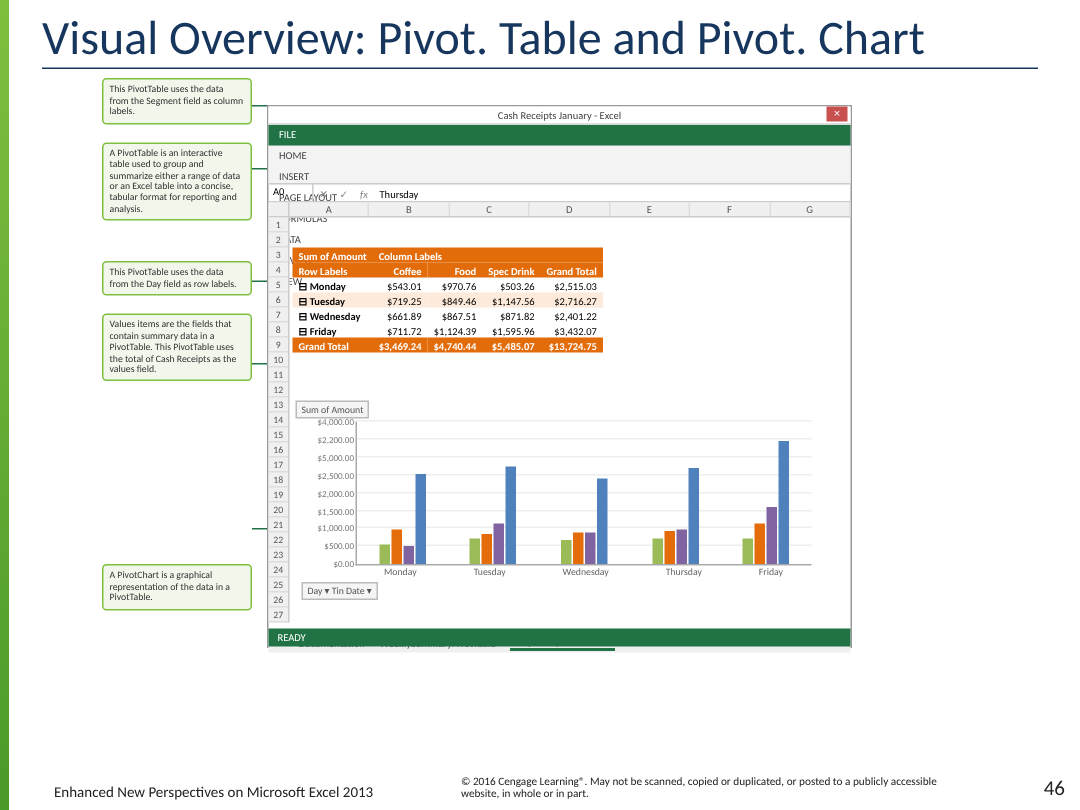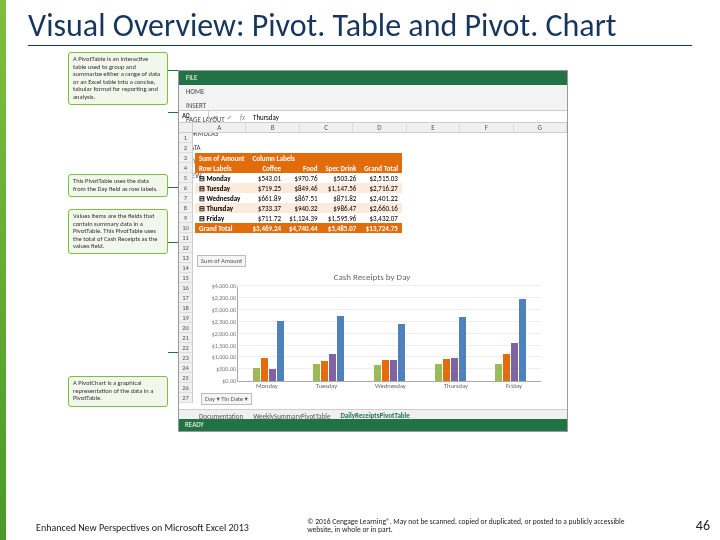--- a/index.html
+++ b/index.html
@@ -267,6 +267,7 @@
   <div class="content">
 
     <div class="callout-col" style="top:0;">
+      <div class="callout">This PivotTable uses the data from the Segment field as column labels.</div>
       <div class="callout">A PivotTable is an interactive table used to group and summarize either a range of data or an Excel table into a concise, tabular format for reporting and analysis.</div>
     </div>
     <div class="callout-col" style="top:122px;">

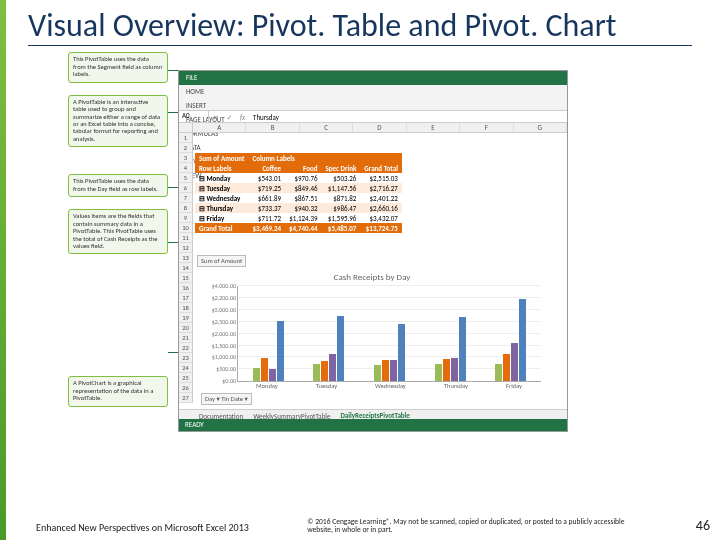--- a/index.html
+++ b/index.html
@@ -285,6 +285,10 @@
     <div class="arrow-line" style="left:140px;top:300px;width:30px;height:1px;"></div>
 
     <div class="excel-window">
+      <div class="win-title">
+        <span>Cash Receipts January - Excel</span>
+        <span class="x">×</span>
+      </div>
       <div class="ribbon-tabs">
         <div class="ribbon-tab file">FILE</div>
         <div class="ribbon-tab">HOME</div>

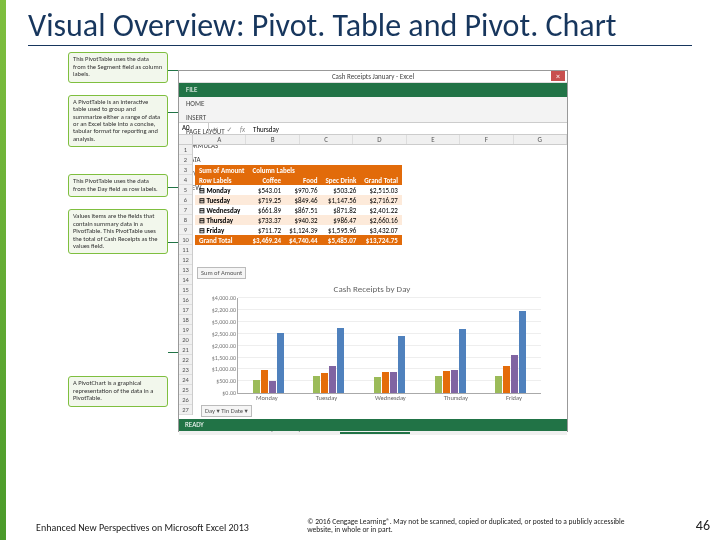--- a/index.html
+++ b/index.html
@@ -389,13 +389,6 @@
                     <td>$871.82</td>
                     <td>$2,401.22</td>
                   </tr>
-                  <tr class="pt-row alt">
-                    <td>⊟ Thursday</td>
-                    <td>$733.37</td>
-                    <td>$940.32</td>
-                    <td>$986.47</td>
-                    <td>$2,660.16</td>
-                  </tr>
                   <tr class="pt-row">
                     <td>⊟ Friday</td>
                     <td>$711.72</td>

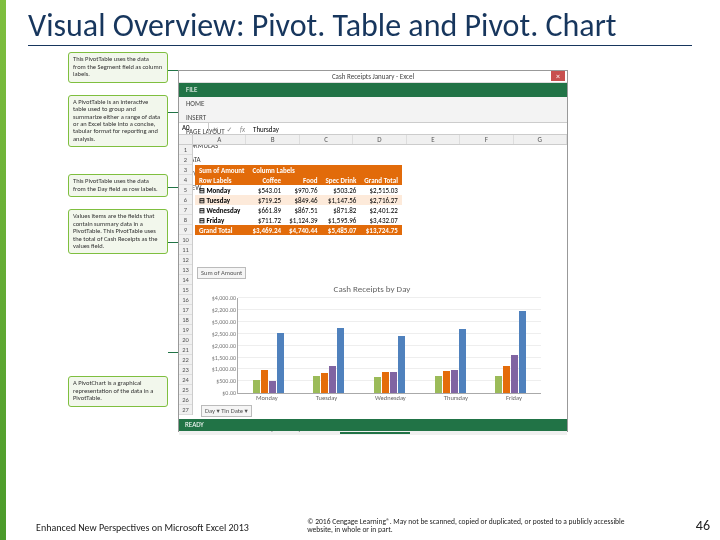--- a/index.html
+++ b/index.html
@@ -412,7 +412,6 @@
 
         <div class="chart-area">
           <span class="chart-btn">Sum of Amount</span>
-          <div class="chart-title">Cash Receipts by Day</div>
           <div class="chart-plot">
             <div class="y-ticks" id="y-ticks">
                 <span>$0.00</span>

